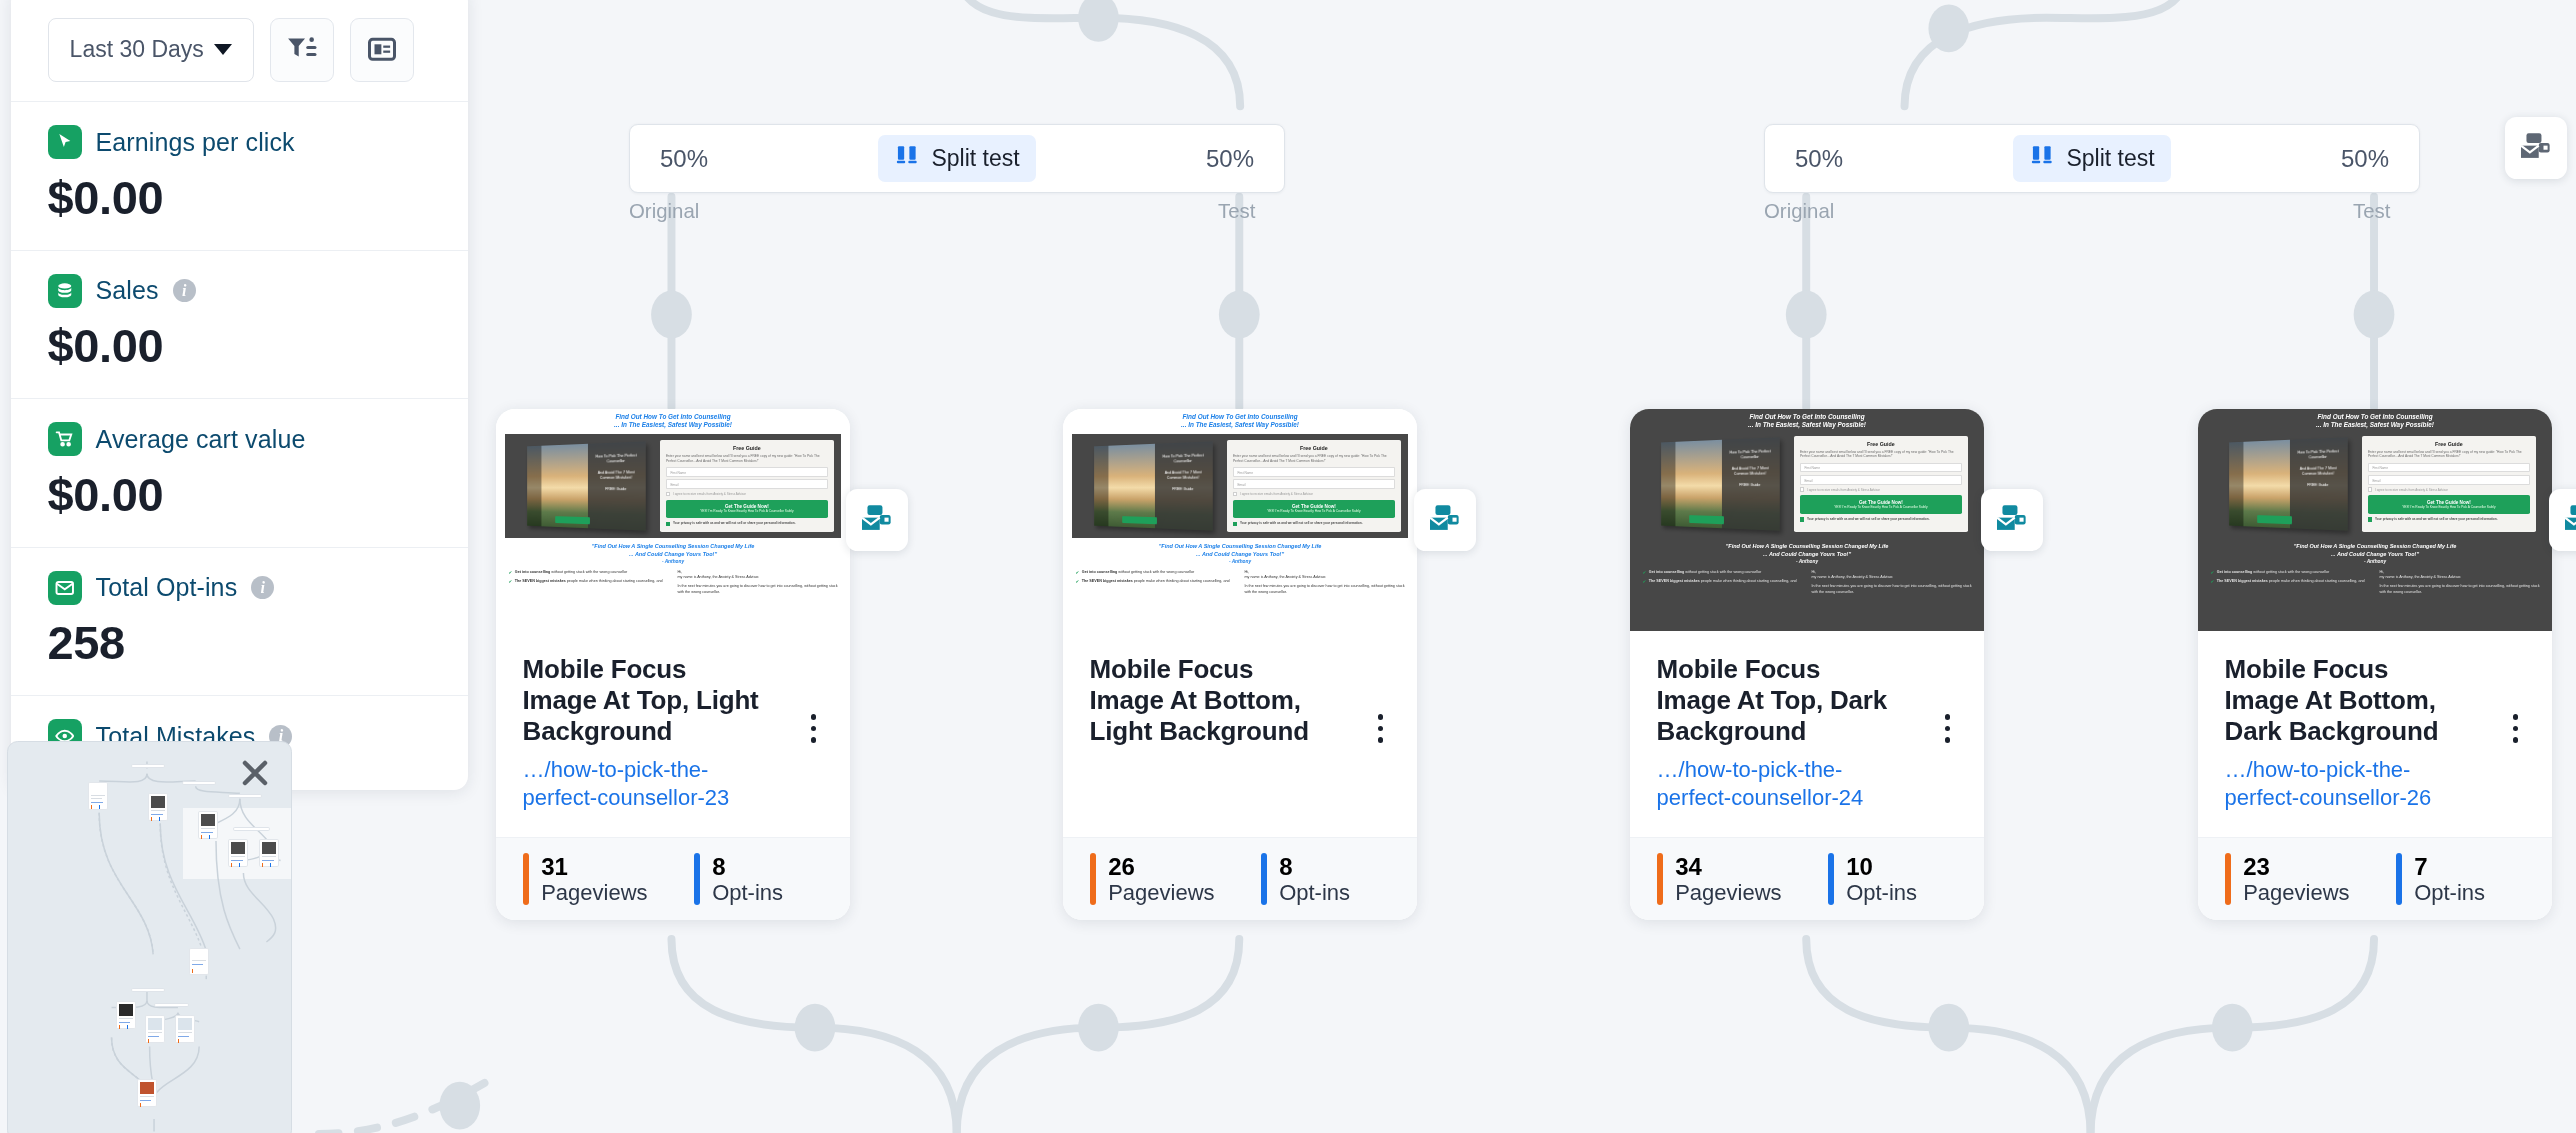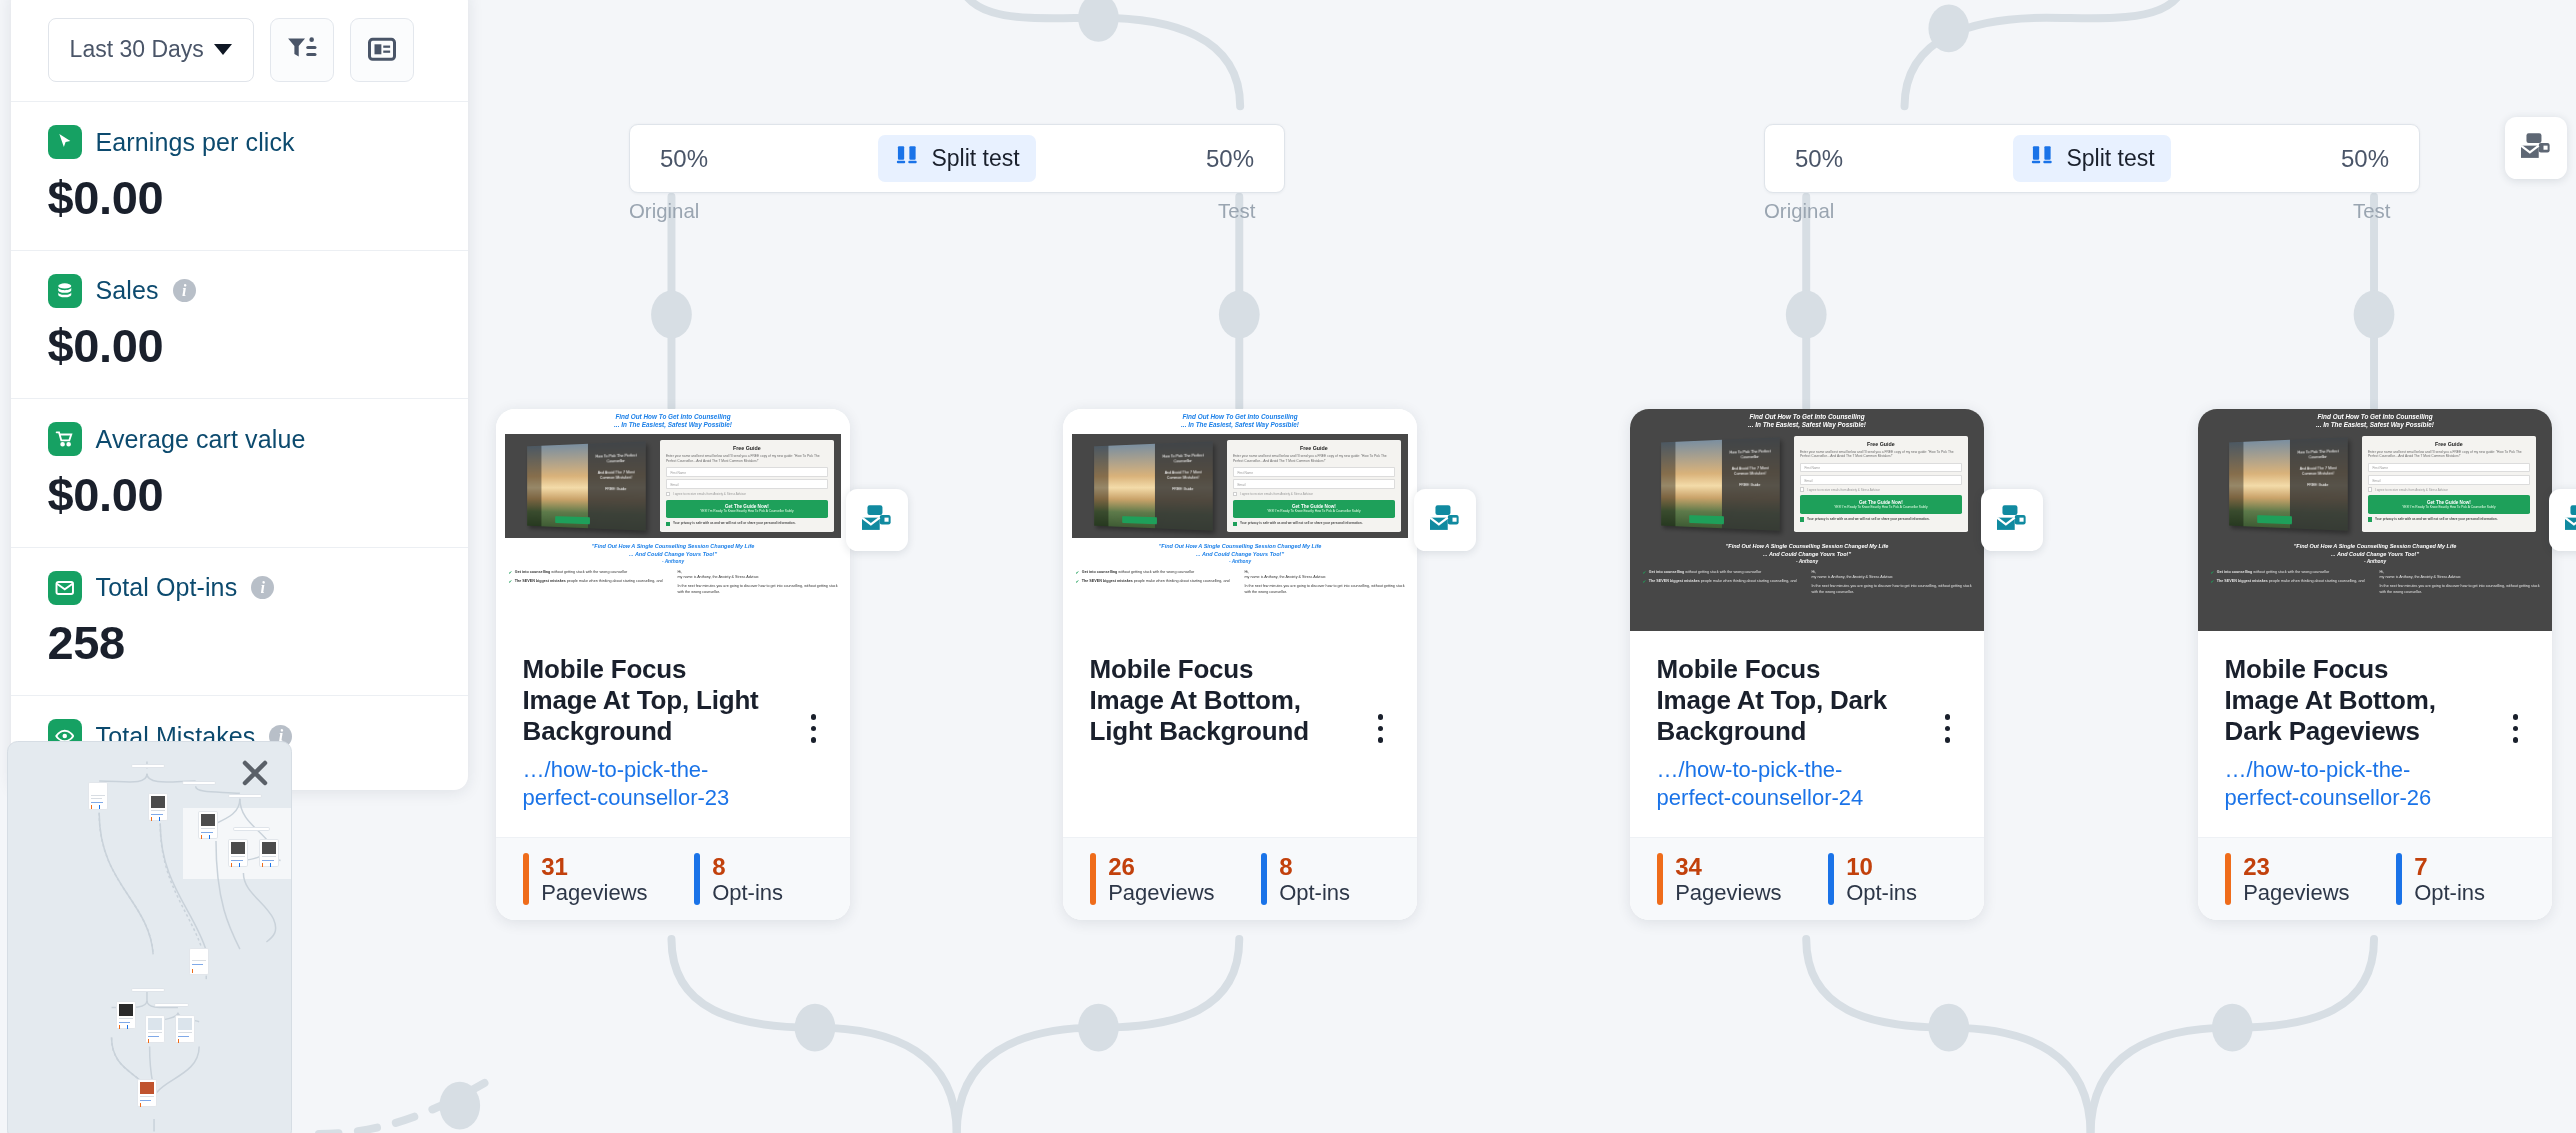--- a/index.html
+++ b/index.html
@@ -552,7 +552,7 @@
       </div>
     </div>
     <div class="card-body">
-      <div class="card-title">Mobile Focus Image At Bottom, Dark Pageviews</div>
+      <div class="card-title">Mobile Focus Image At Bottom, Dark Background</div>
       <div class="card-url">…/how-to-pick-the-perfect-counsellor-26</div>
       <div class="kebab">
           <i></i>

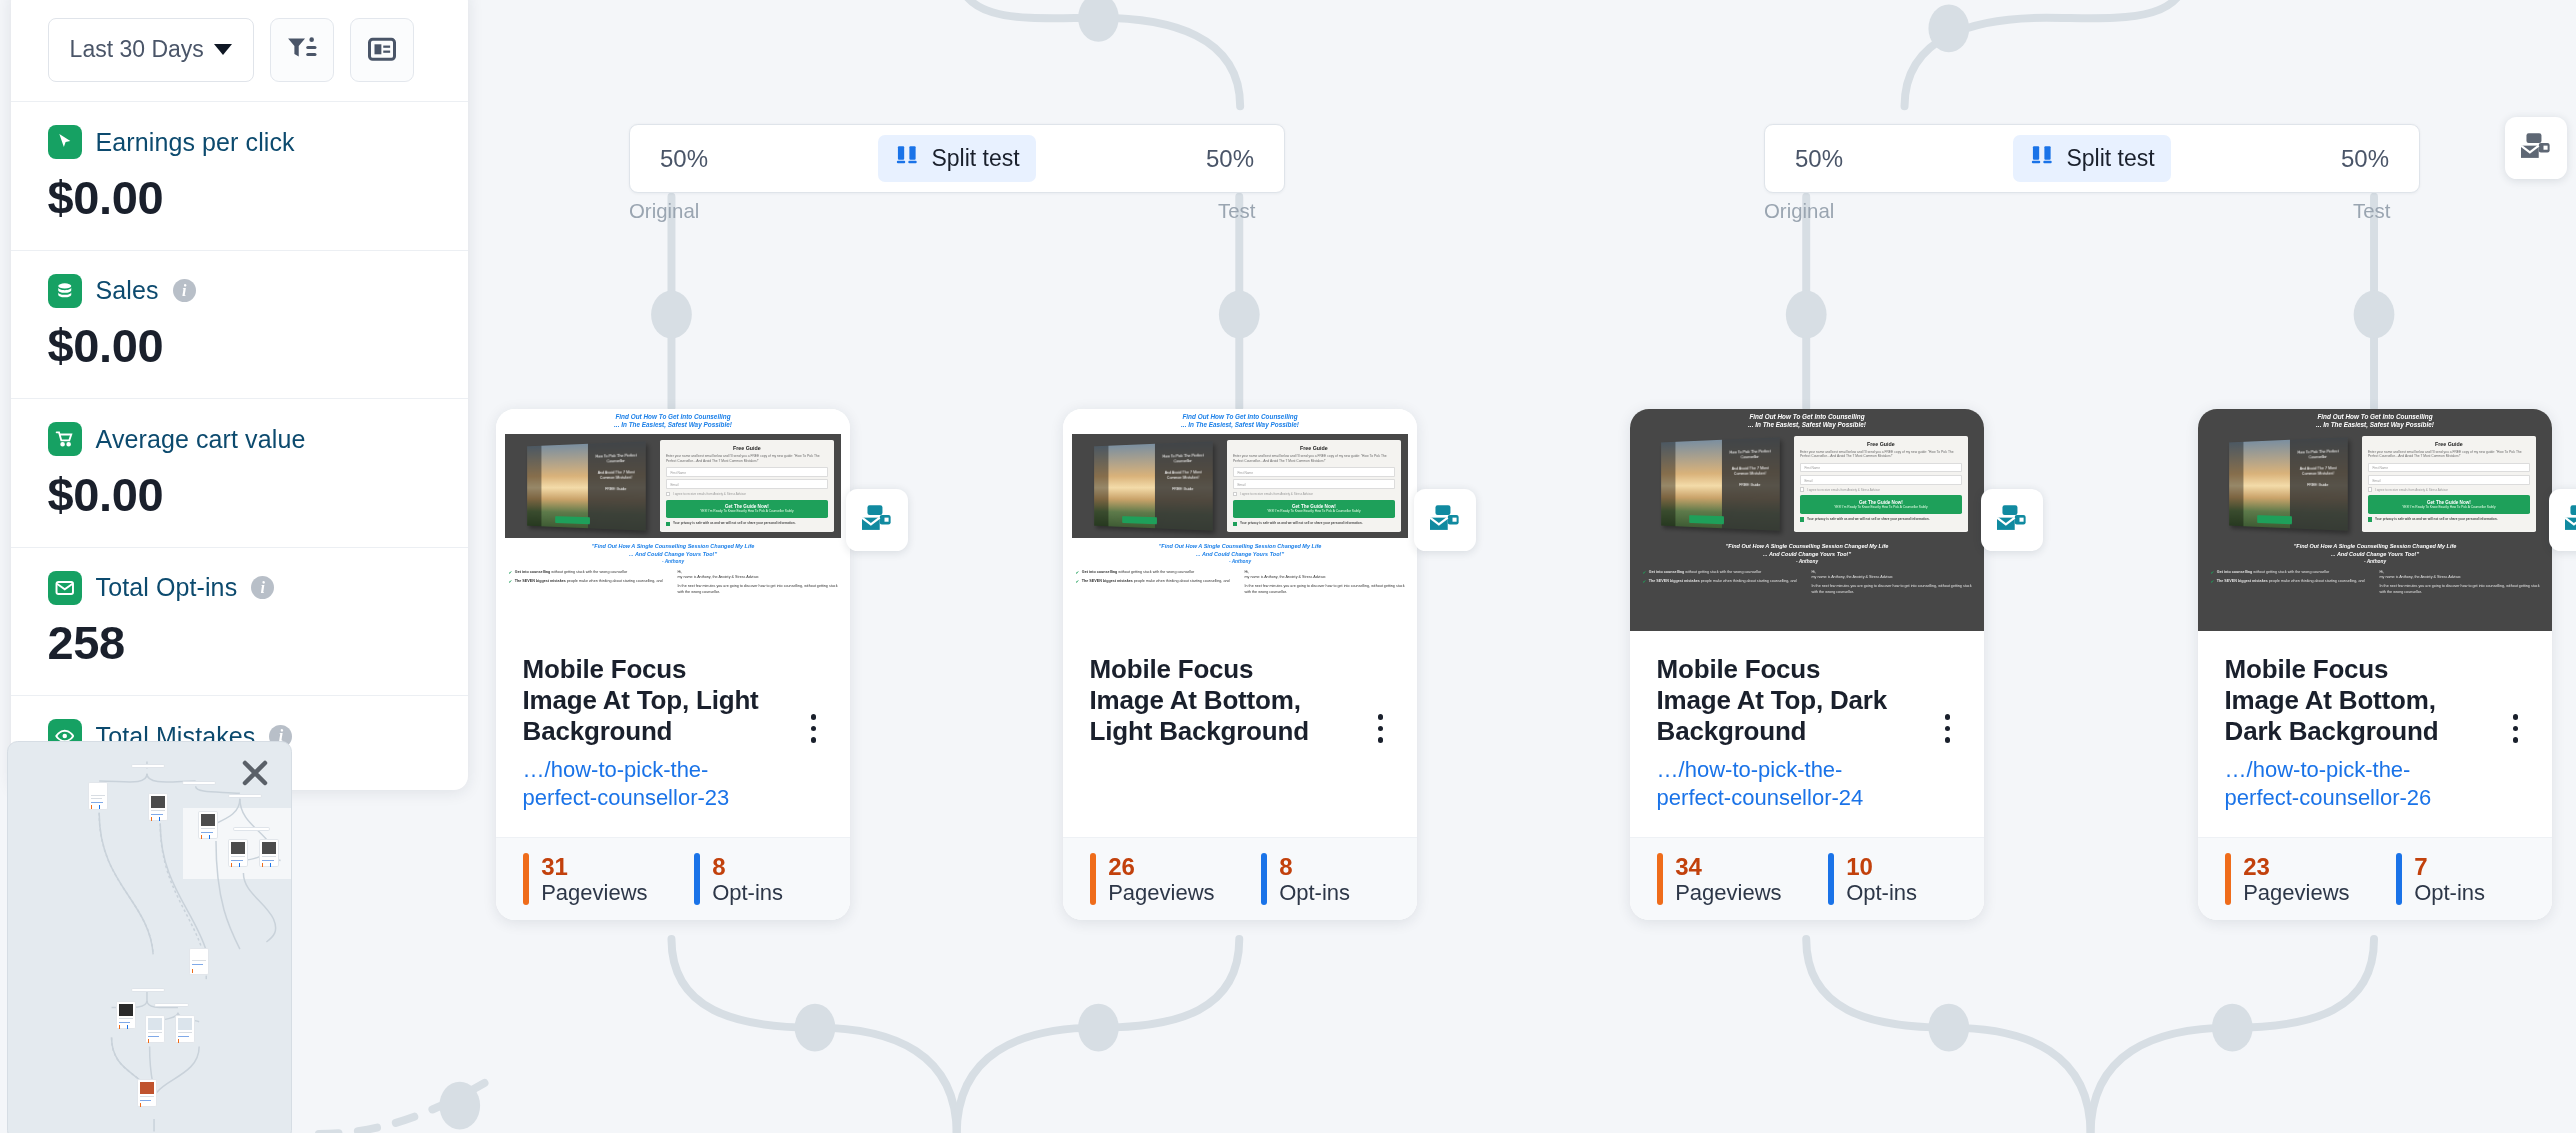--- a/index.html
+++ b/index.html
@@ -138,7 +138,7 @@
   .m-bar { width: 6.2px; border-radius: 3.5px; }
   .m-bar.pv { background: #ef6c1a; }
   .m-bar.oi { background: #1a73e8; }
-  .m-num { font-size: 24px; font-weight: bold; color: #c2410c; line-height: 1.15; }
+  .m-num { font-size: 24px; font-weight: bold; color: #000000; line-height: 1.15; }
   .m-lbl { font-size: 22px; color: #2d3748; line-height: 1.15; }
 
   

